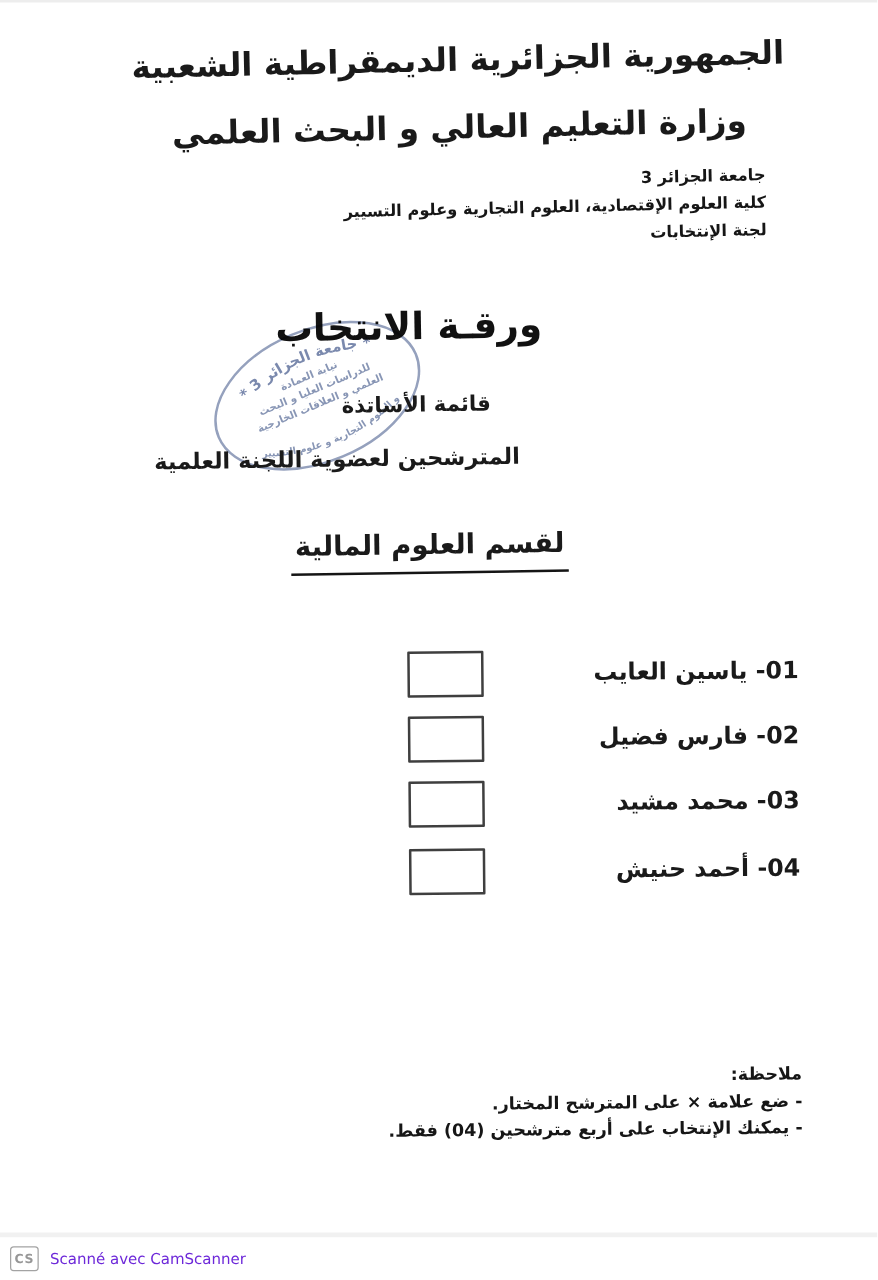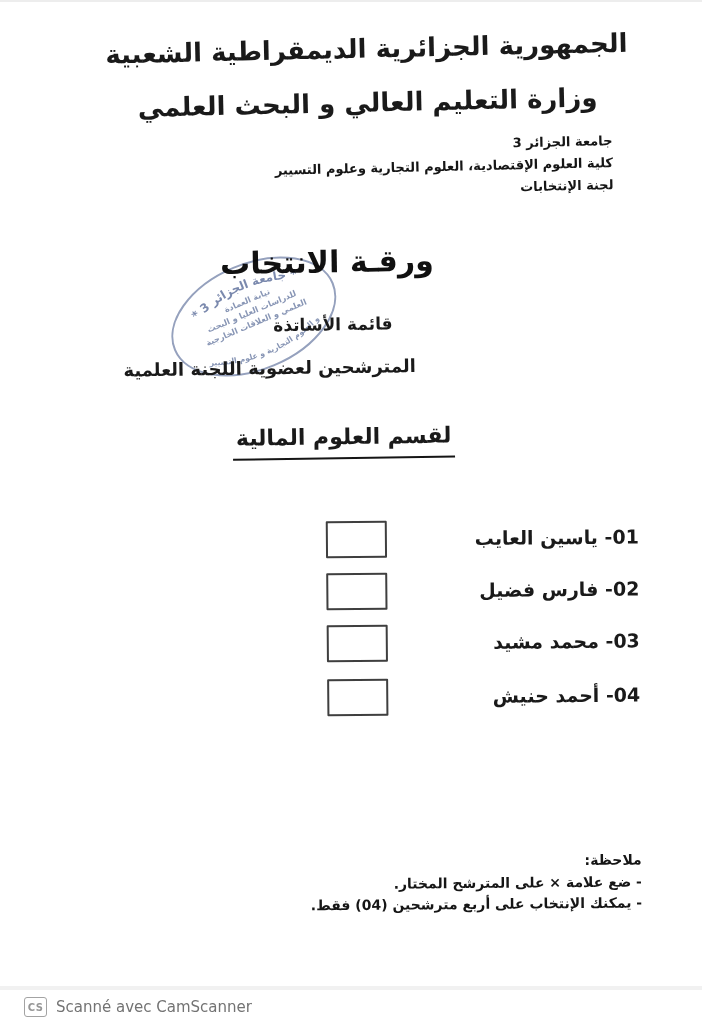--- a/index.html
+++ b/index.html
@@ -55,7 +55,7 @@
   .scan-band{position:absolute;left:0;right:0;bottom:34px;height:4px;background:#f1f1f1;}
   .speck{position:absolute;right:2px;bottom:25px;width:4px;height:4px;background:#555;opacity:.55;}
   .footer{position:absolute;left:0;right:0;bottom:0;height:34px;background:#fff;
-    display:flex;align-items:center;gap:9px;padding-left:24px;direction:ltr;}
+    display:flex;align-items:center;gap:9px;padding-left:8px;direction:ltr;}
   .cs-logo{width:21px;height:18px;border:1.5px solid #a3a3a3;border-radius:3px;
     color:#979797;font-size:10px;font-weight:bold;display:flex;align-items:center;
     justify-content:center;letter-spacing:.5px;flex:0 0 auto;}

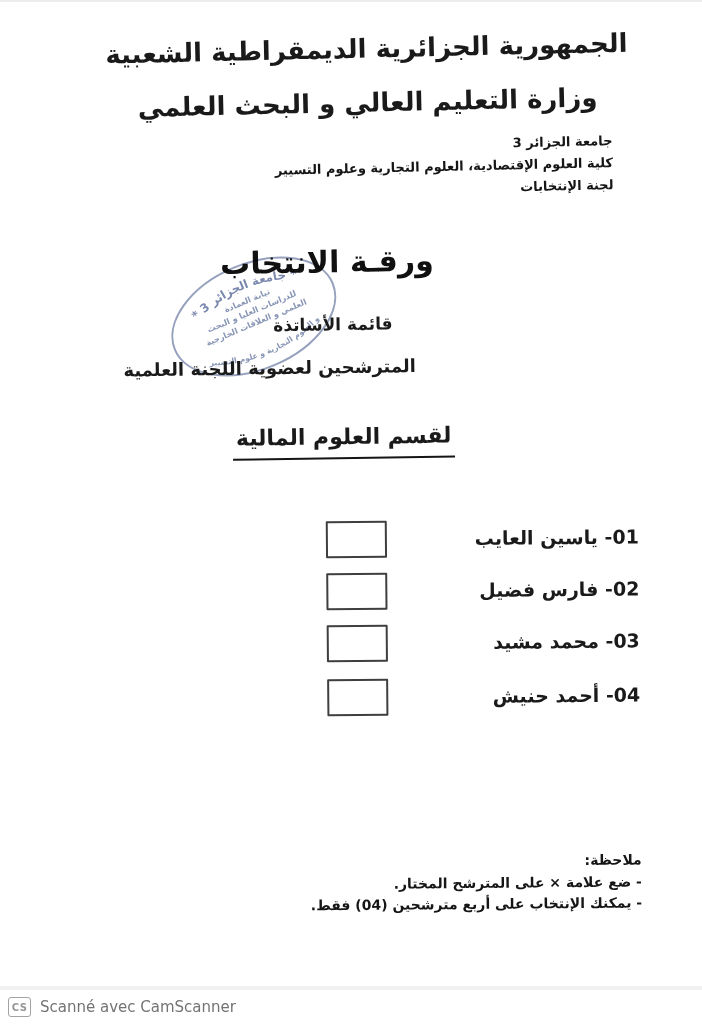--- a/index.html
+++ b/index.html
@@ -59,7 +59,7 @@
   .cs-logo{width:21px;height:18px;border:1.5px solid #a3a3a3;border-radius:3px;
     color:#979797;font-size:10px;font-weight:bold;display:flex;align-items:center;
     justify-content:center;letter-spacing:.5px;flex:0 0 auto;}
-  .cs-text{color:#737373;font-size:15px;}
+  .cs-text{color:#6d28d9;font-size:12px;}
 </style>
 </head>
 <body>

